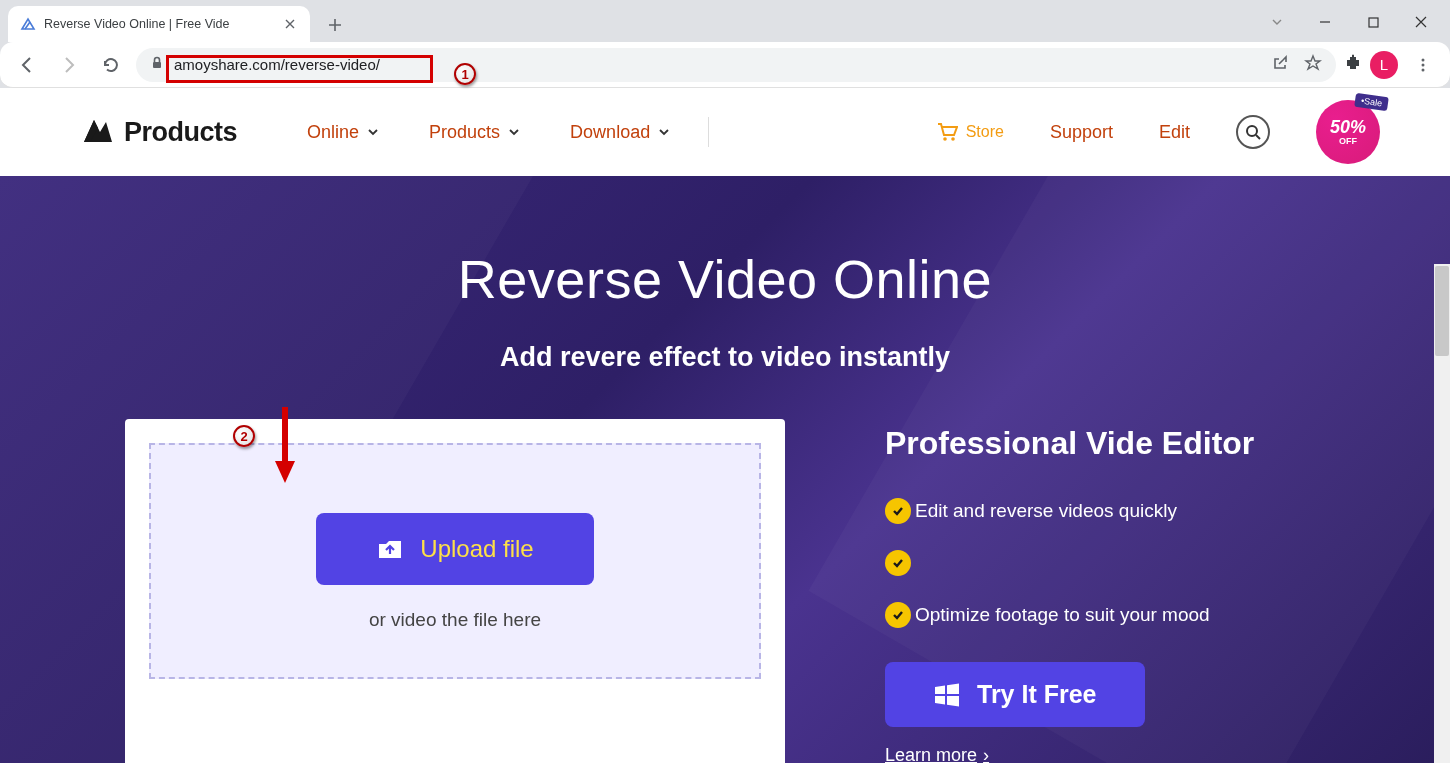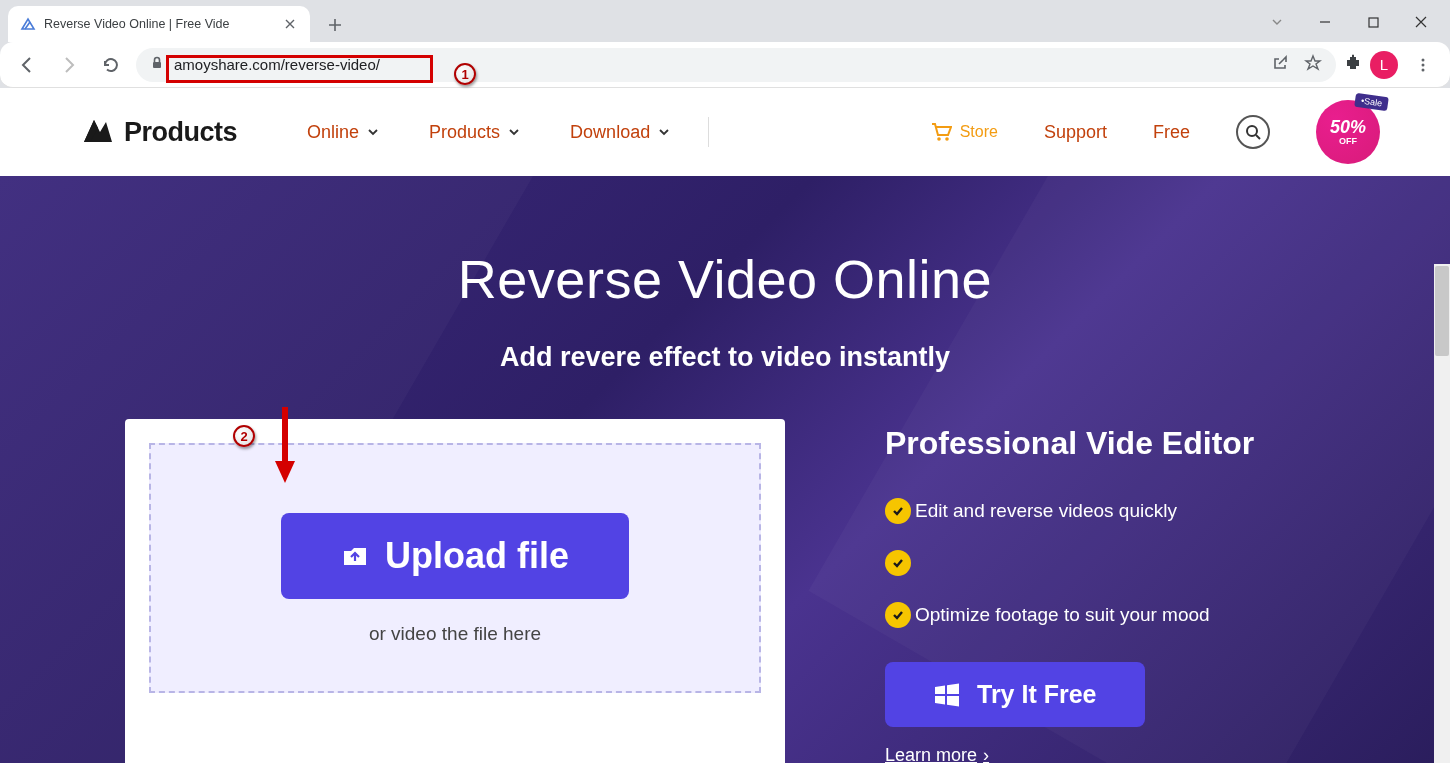--- a/index.html
+++ b/index.html
@@ -215,7 +215,7 @@
         <span>Support</span>
       </div>
     <div class="nav-item">
-        <span>Free</span>
+        <span>Edit</span>
       </div>
     <div class="search-btn">
       <svg width="16" height="16" viewBox="0 0 16 16">

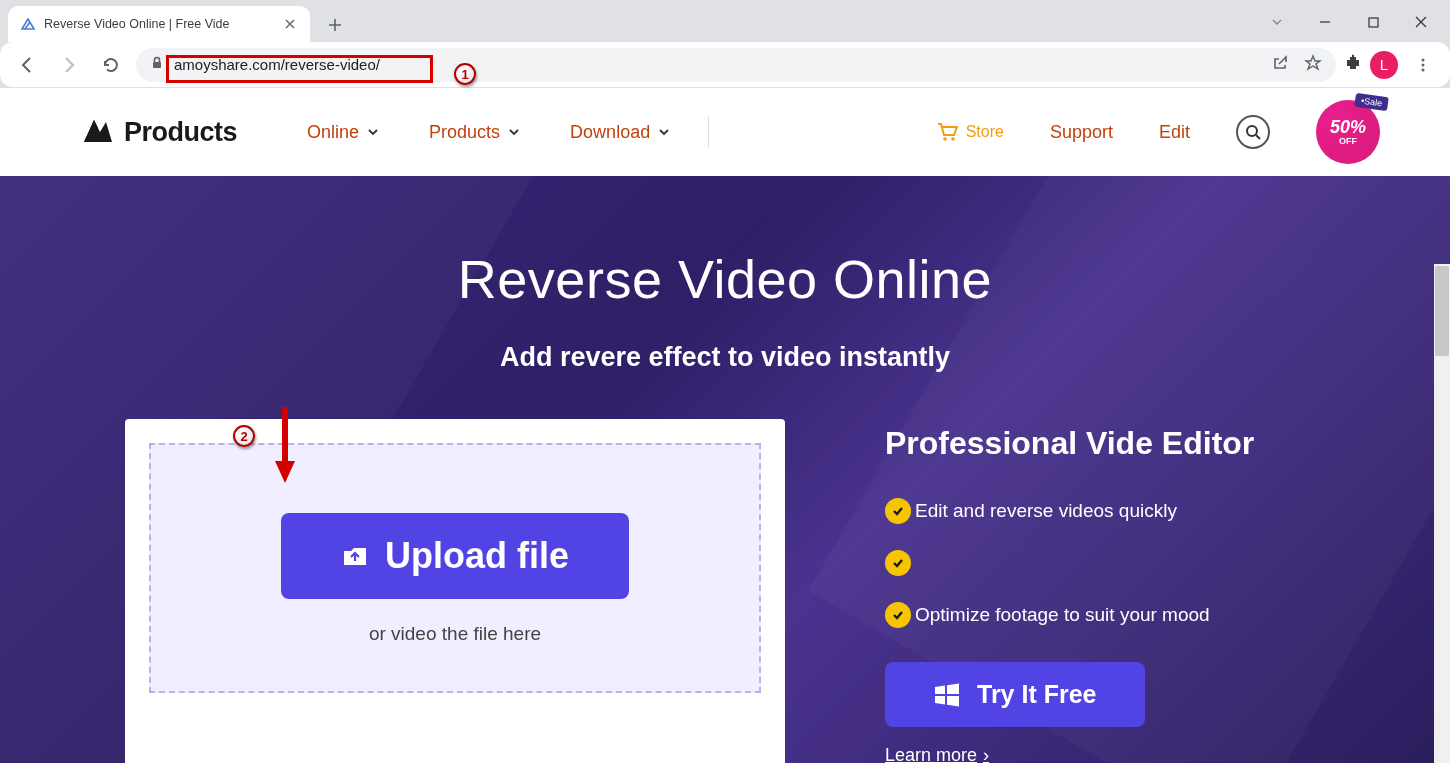--- a/index.html
+++ b/index.html
@@ -50,7 +50,7 @@
 
 .upload-card { width: 660px; background: #fff; padding: 24px; border-radius: 4px; position: relative; }
 .upload-inner { border: 2px dashed #b8b5e6; background: #f0eeff; padding: 68px 20px 46px; text-align: center; }
-.upload-btn { display: inline-flex; align-items: center; gap: 16px; background: #5243e4; color: #ffffff; font-size: 36px; font-weight: 700; padding: 22px 60px; border-radius: 8px; border: none; cursor: pointer; }
+.upload-btn { display: inline-flex; align-items: center; gap: 16px; background: #5243e4; color: #fde047; font-size: 24px; font-weight: 400; padding: 22px 60px; border-radius: 8px; border: none; cursor: pointer; }
 .drop-text { margin-top: 24px; font-size: 19px; color: #444; }
 
 .features { text-align: left; width: 440px; margin-top: 6px; }

